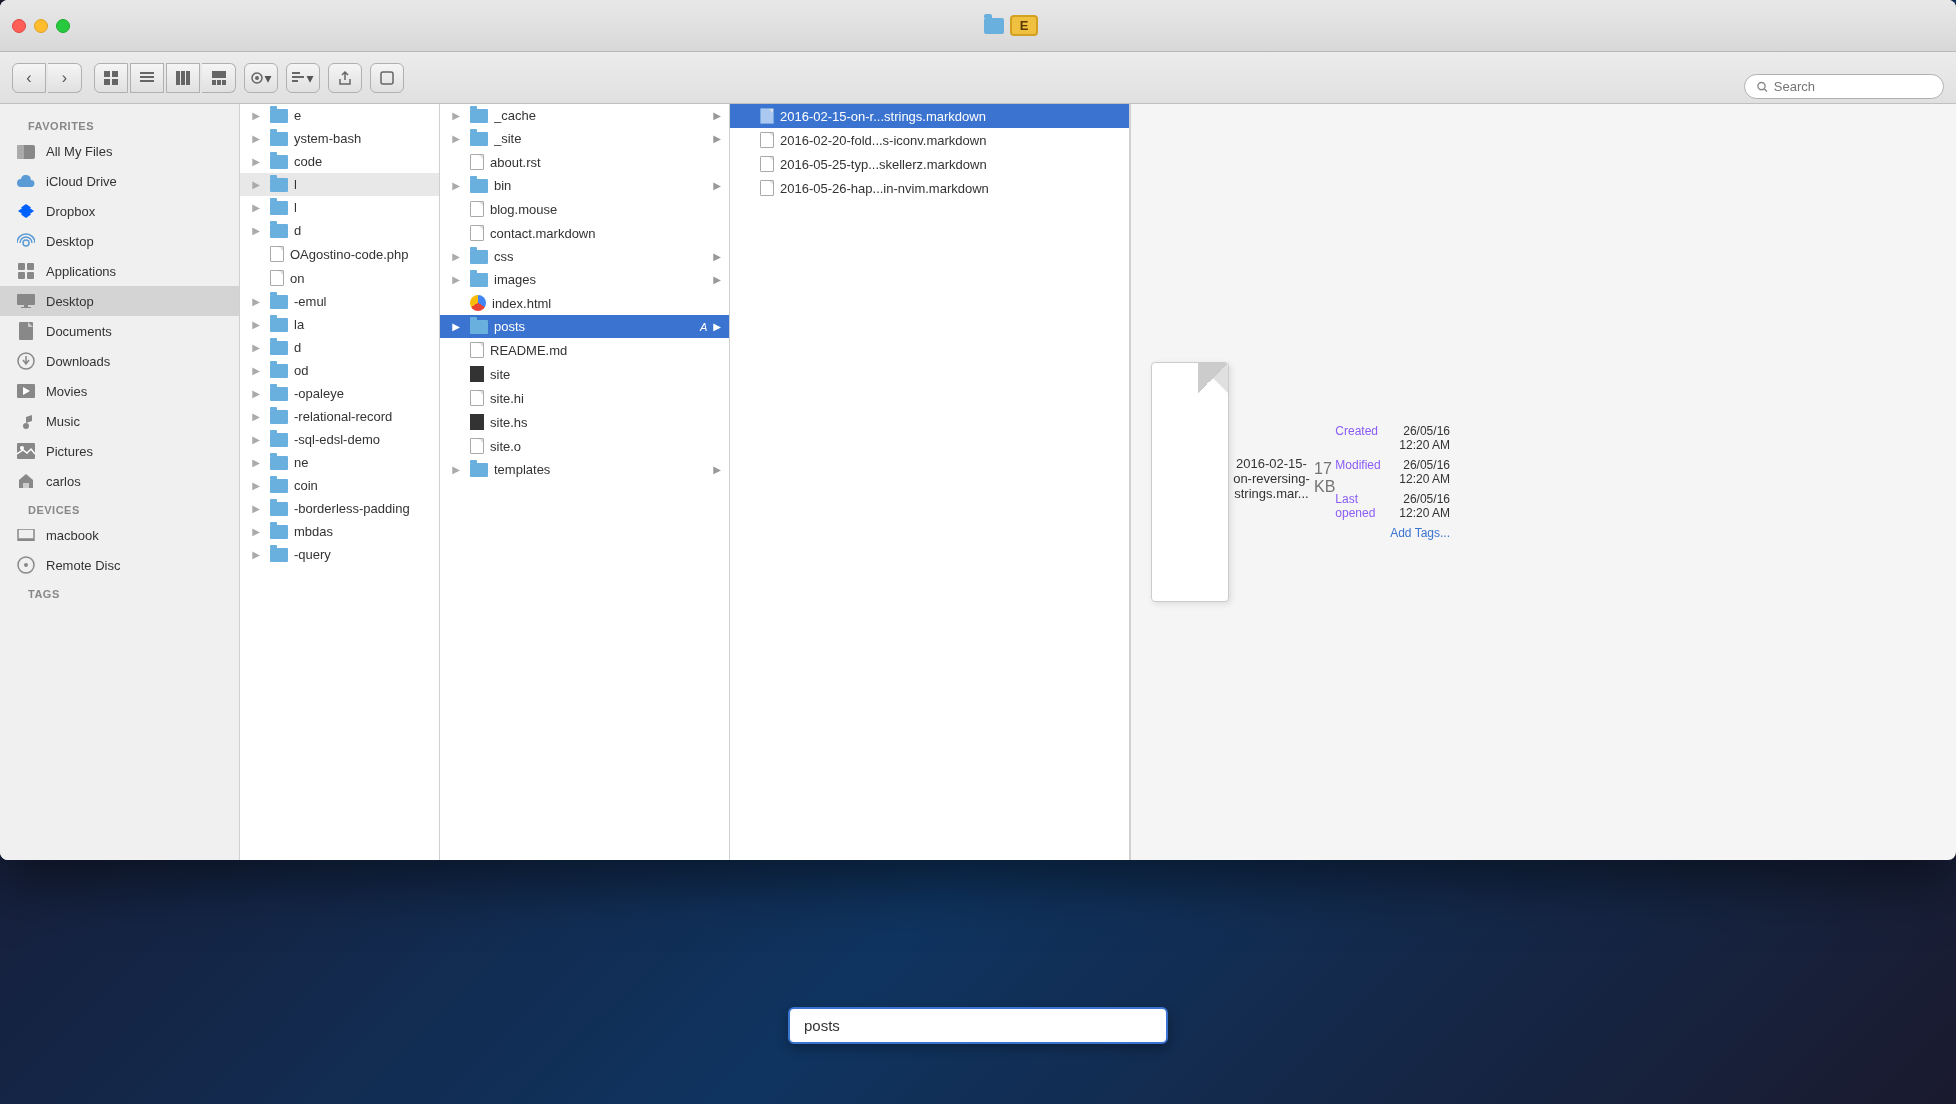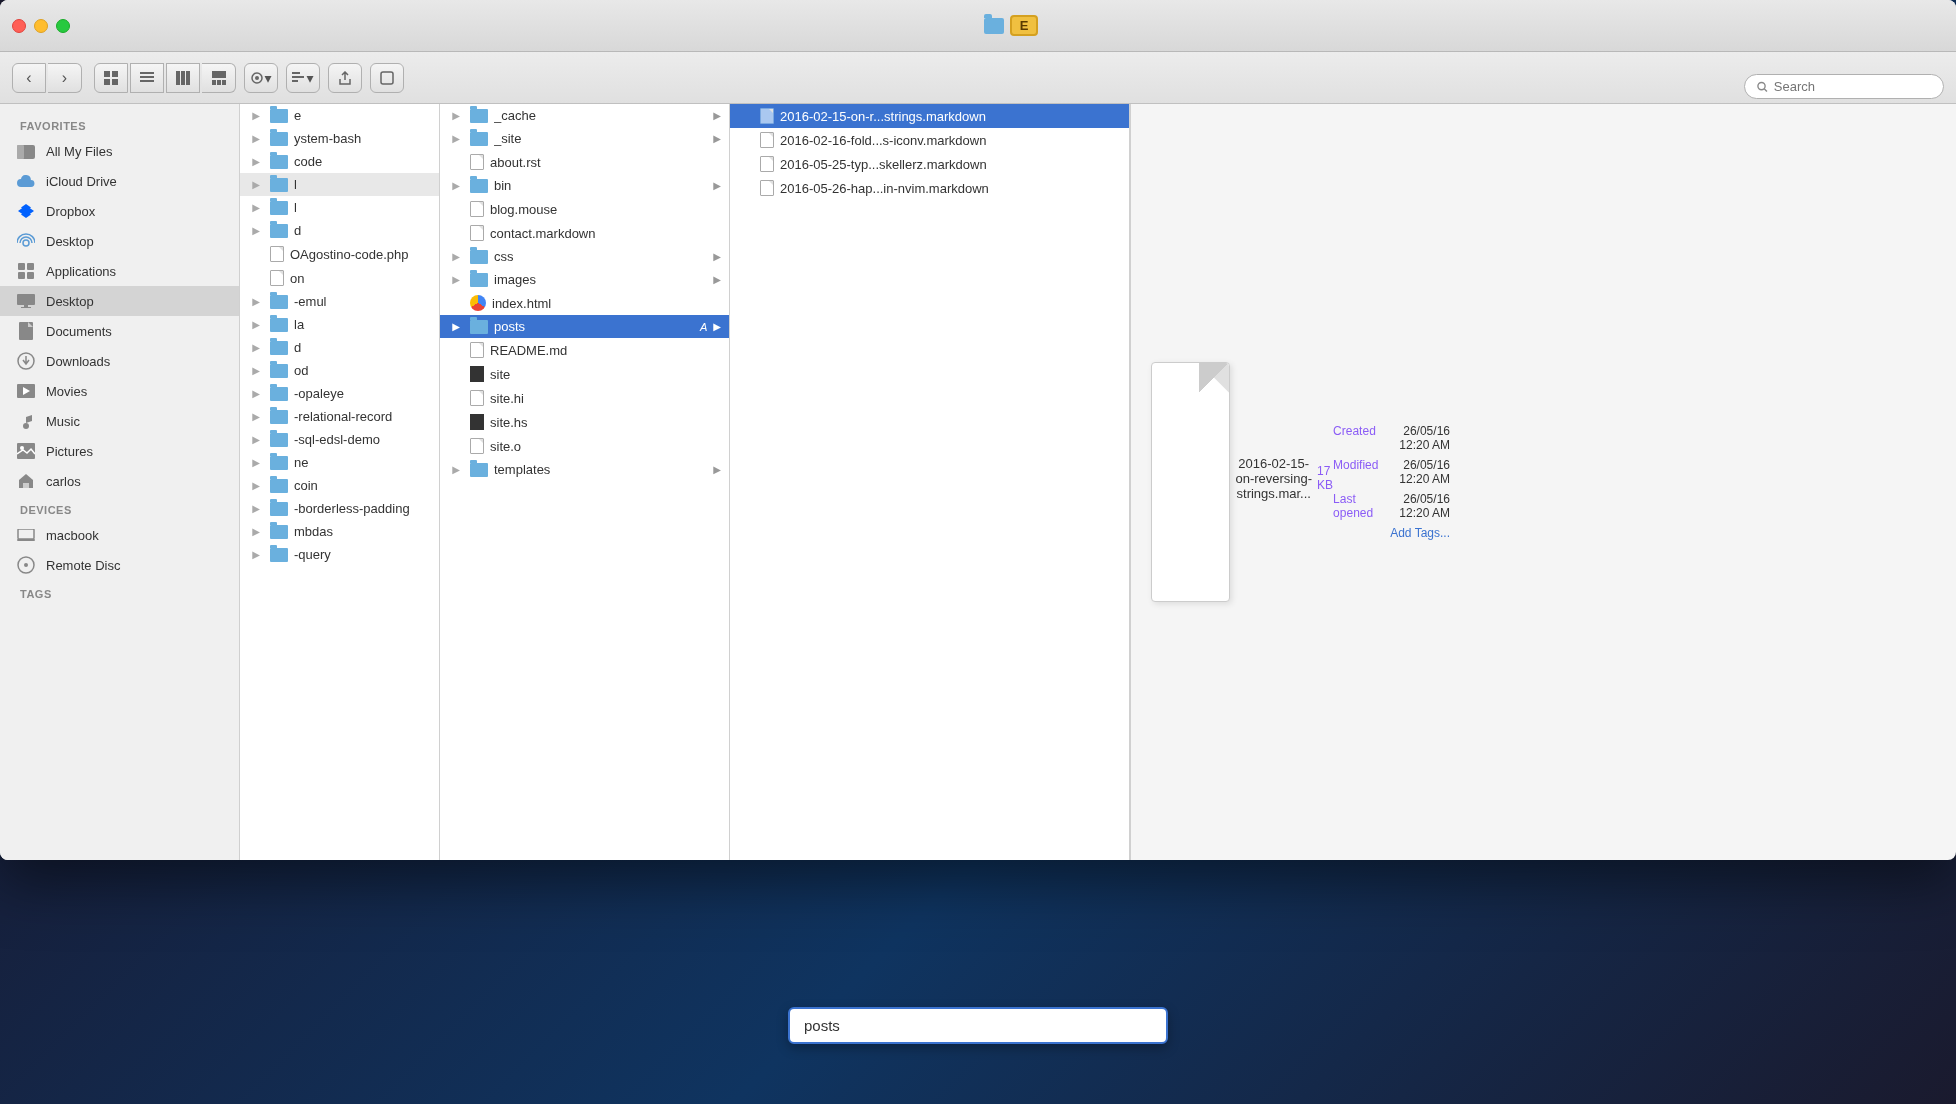--- a/index.html
+++ b/index.html
@@ -218,7 +218,7 @@
       color: #888;
       text-transform: uppercase;
       letter-spacing: 0.5px;
-      padding: 8px 20px 4px;
+      padding: 8px 28px 4px;
     }
 
     .sidebar-item {

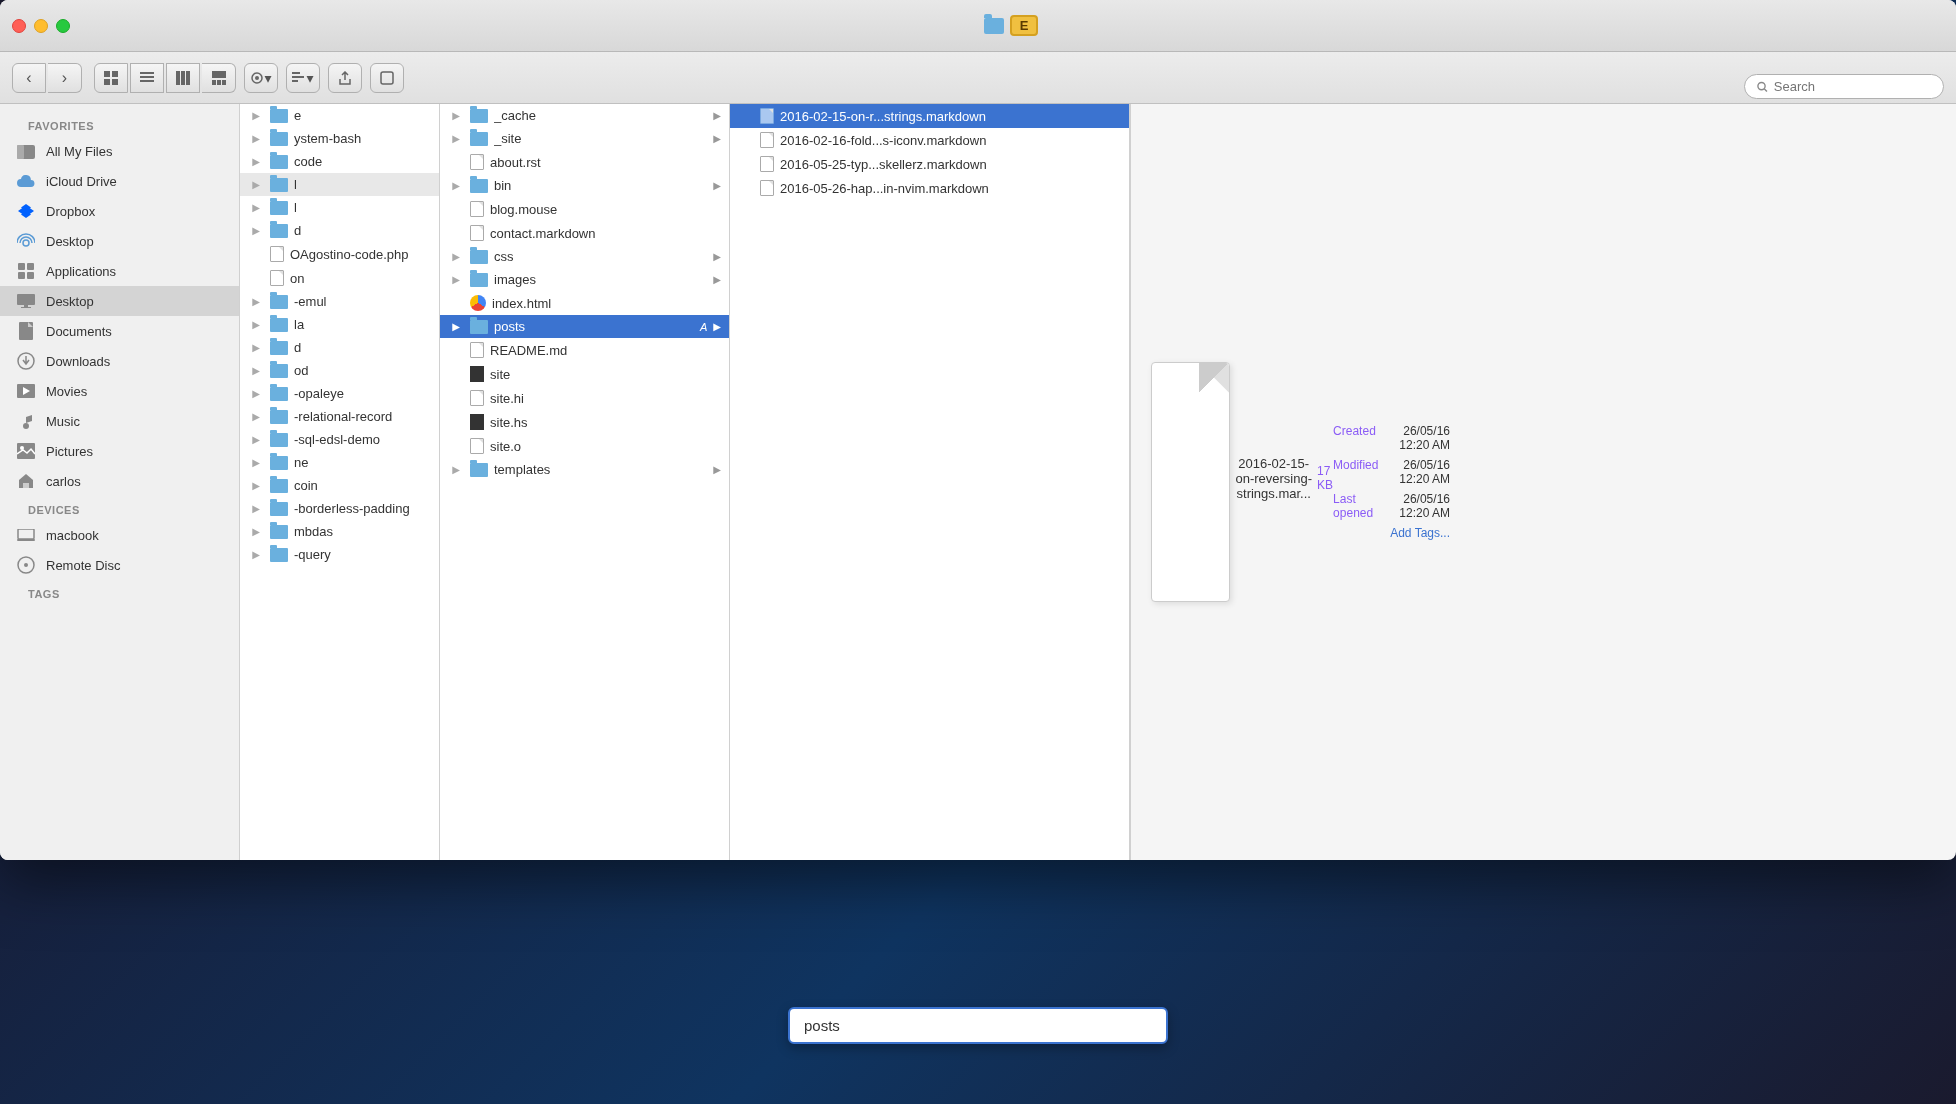--- a/index.html
+++ b/index.html
@@ -920,7 +920,7 @@
         <div class="file-item">
           <span class="expand-arrow"> </span>
           <div class="doc-icon"></div>
-          <span class="file-name">2016-02-16-fold...s-iconv.markdown</span>
+          <span class="file-name">2016-02-20-fold...s-iconv.markdown</span>
         </div>
         <div class="file-item">
           <span class="expand-arrow"> </span>

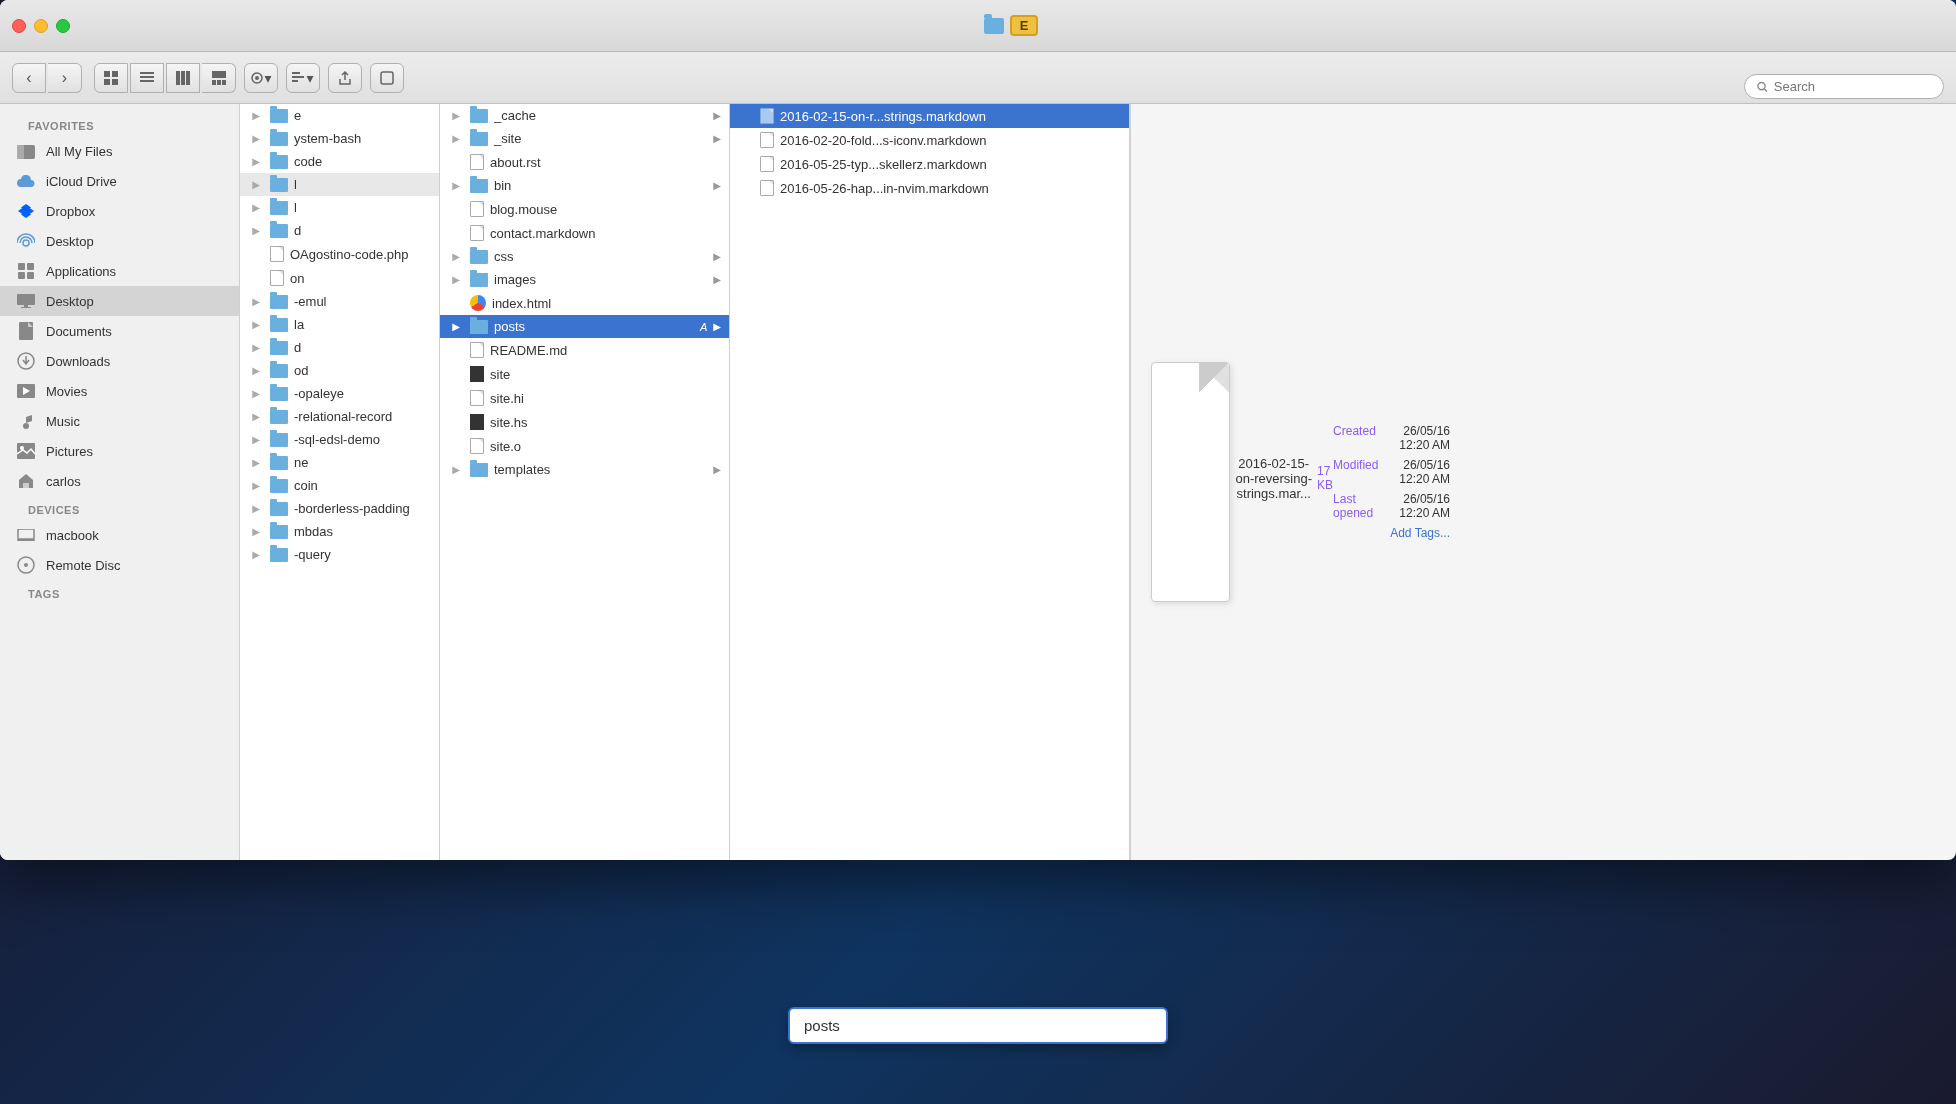--- a/index.html
+++ b/index.html
@@ -366,8 +366,8 @@
     }
 
     .preview-filesize {
-      font-size: 12px;
-      color: #8b5cf6;
+      font-size: 16px;
+      color: #737373;
       margin-bottom: 8px;
     }
 

